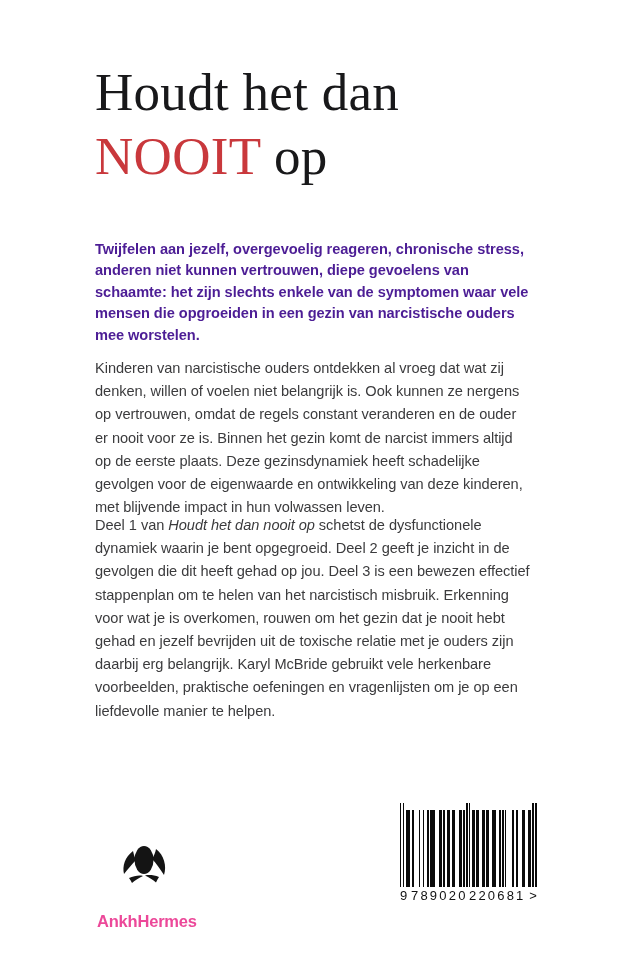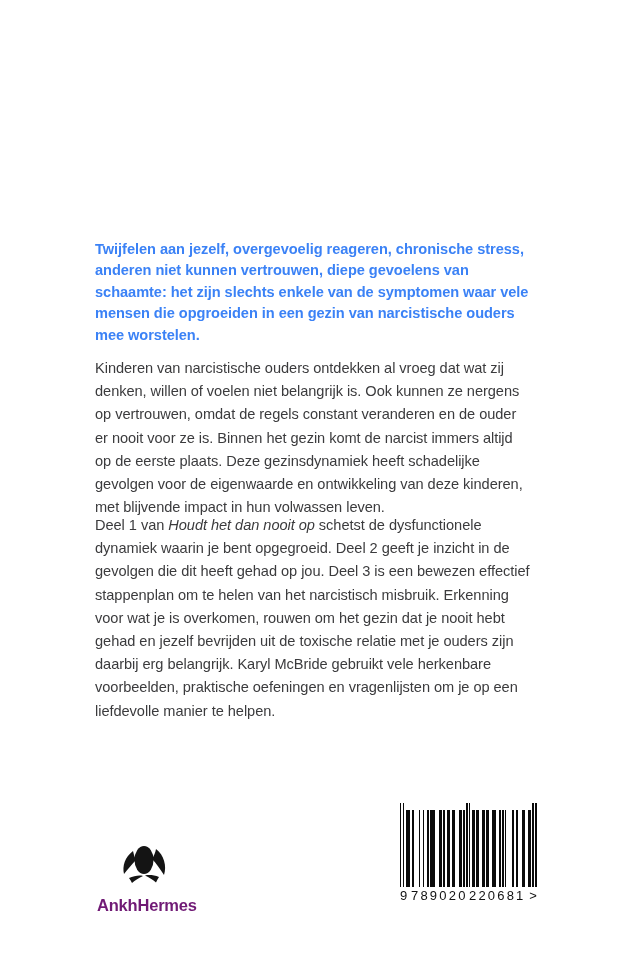--- a/index.html
+++ b/index.html
@@ -151,6 +151,10 @@
 
 <div class="page">
 
+  <div class="title-block">
+    <div class="title-line">Houdt het dan</div>
+    <div class="title-line"><span class="title-accent">NOOIT</span> <span>op</span></div>
+  </div>
 
   <div class="lead">Twijfelen aan jezelf, overgevoelig reageren, chronische stress, anderen niet kunnen vertrouwen, diepe gevoelens van schaamte: het zijn slechts enkele van de symptomen waar vele mensen die opgroeiden in een gezin van narcistische ouders mee worstelen.</div>
 

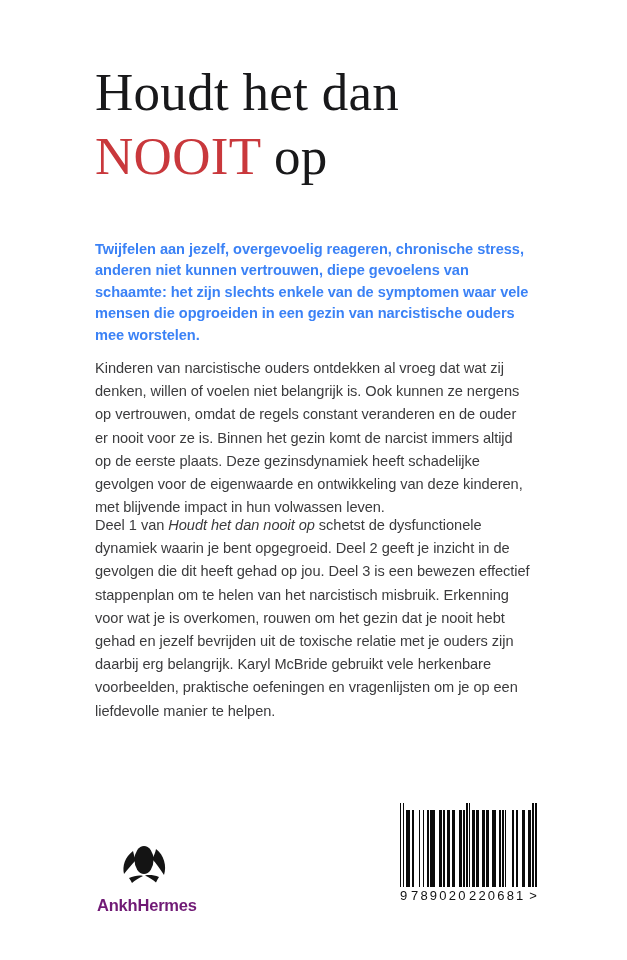--- a/index.html
+++ b/index.html
@@ -52,7 +52,7 @@
     font-size: 14.6px;
     line-height: 21.4px;
     font-weight: bold;
-    color: #3b82f6;
+    color: #4c1d95;
     letter-spacing: -0.05px;
   }
 

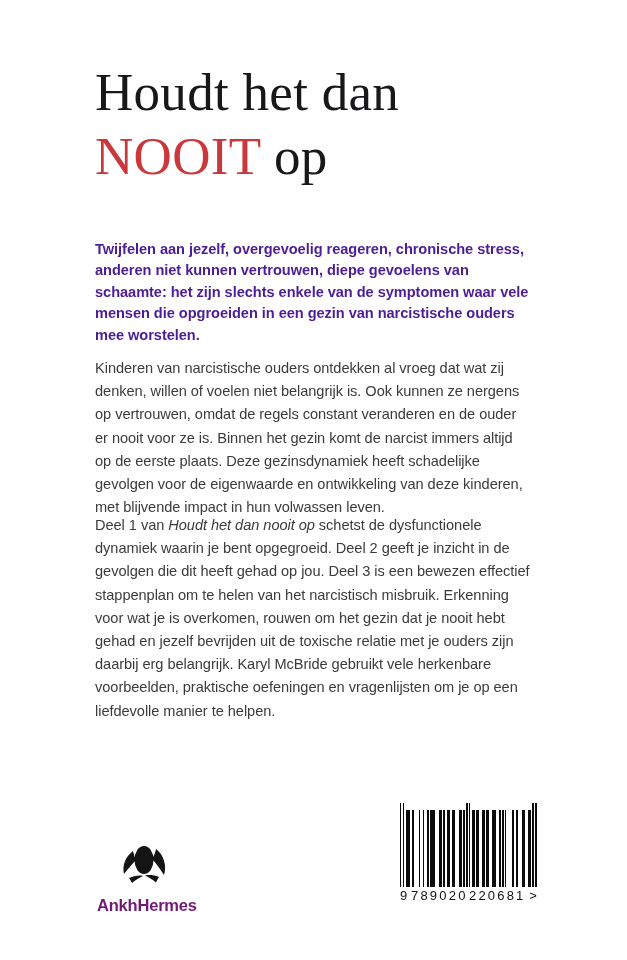--- a/index.html
+++ b/index.html
@@ -89,9 +89,9 @@
   .publisher-name {
     font-size: 16.5px;
     font-weight: bold;
-    color: #701a75;
+    color: #ec4899;
     letter-spacing: -0.2px;
-    margin-top: 4px;
+    margin-top: 20px;
     display: block;
   }
 

